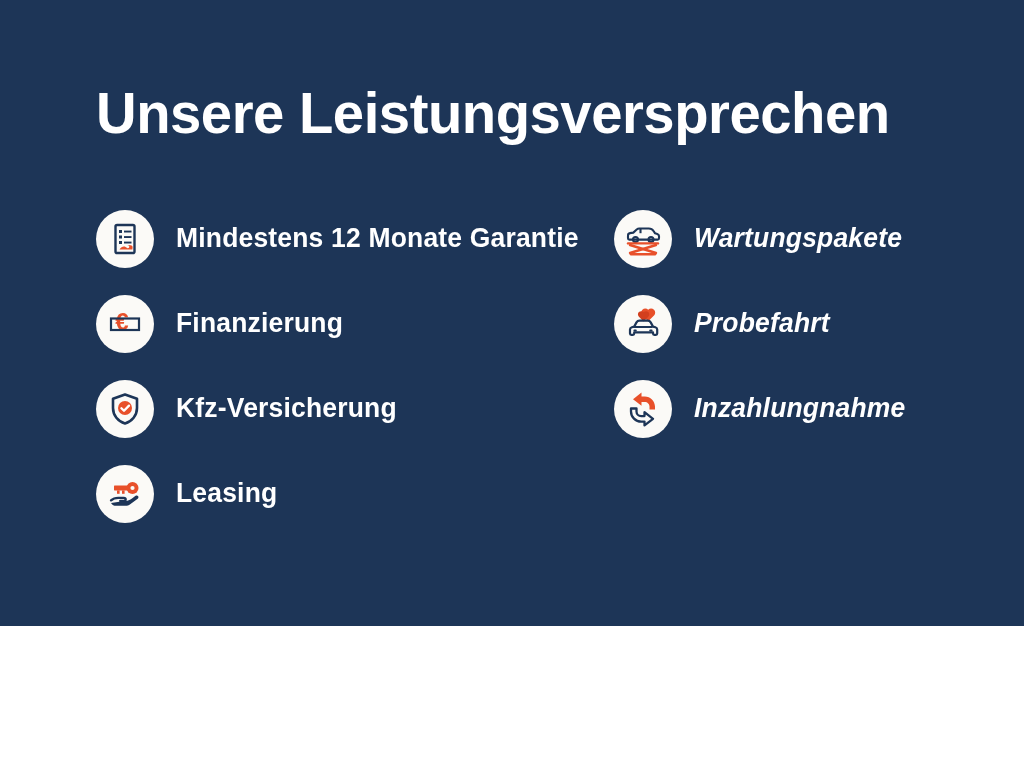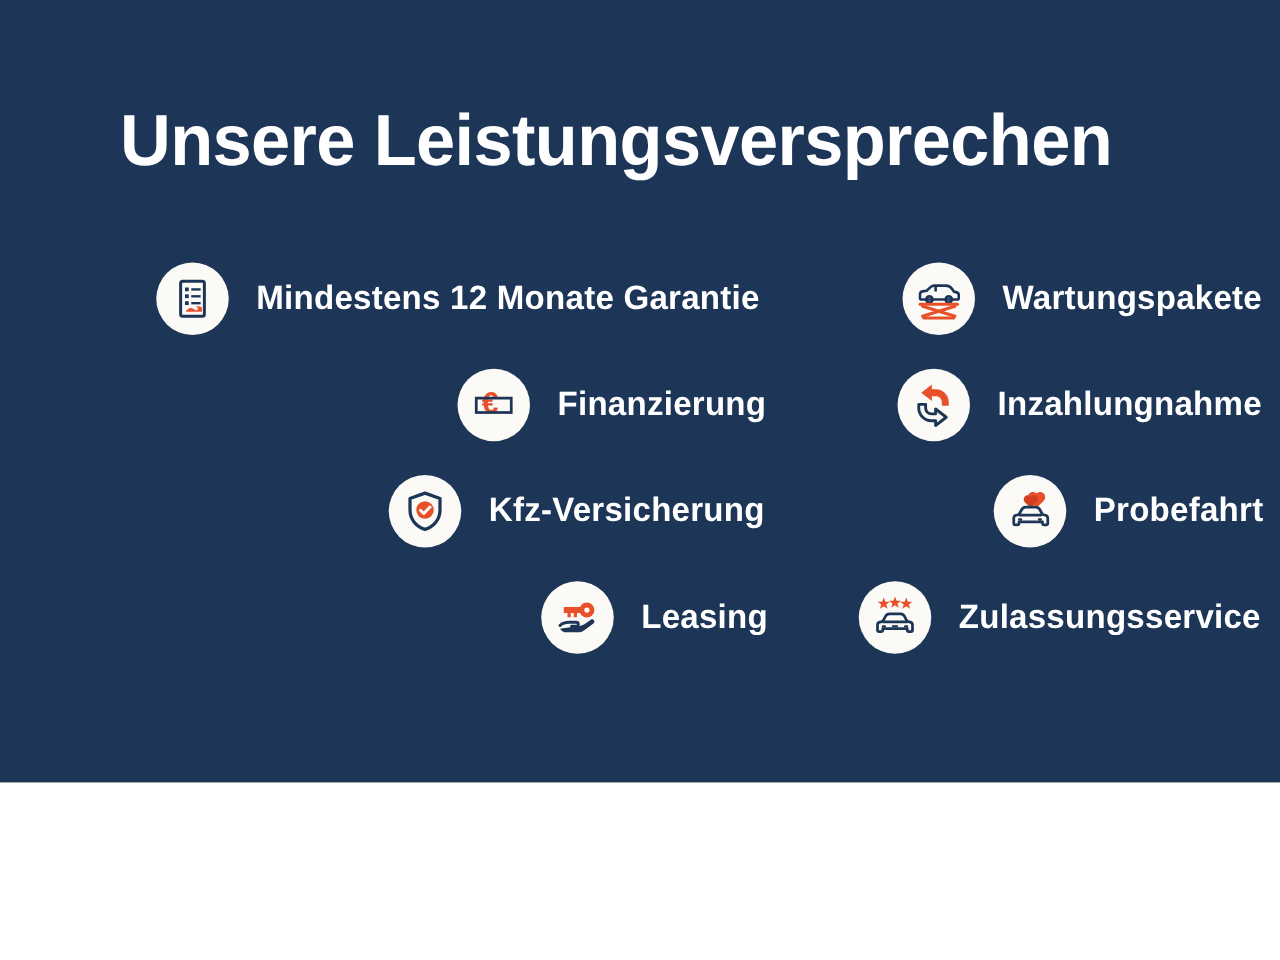--- a/index.html
+++ b/index.html
@@ -17,7 +17,7 @@
     position: relative;
     width: 1024px;
     height: 768px;
-    background: #4d7c0f;
+    background: #f97316;
   }
   .hero {
     position: absolute;

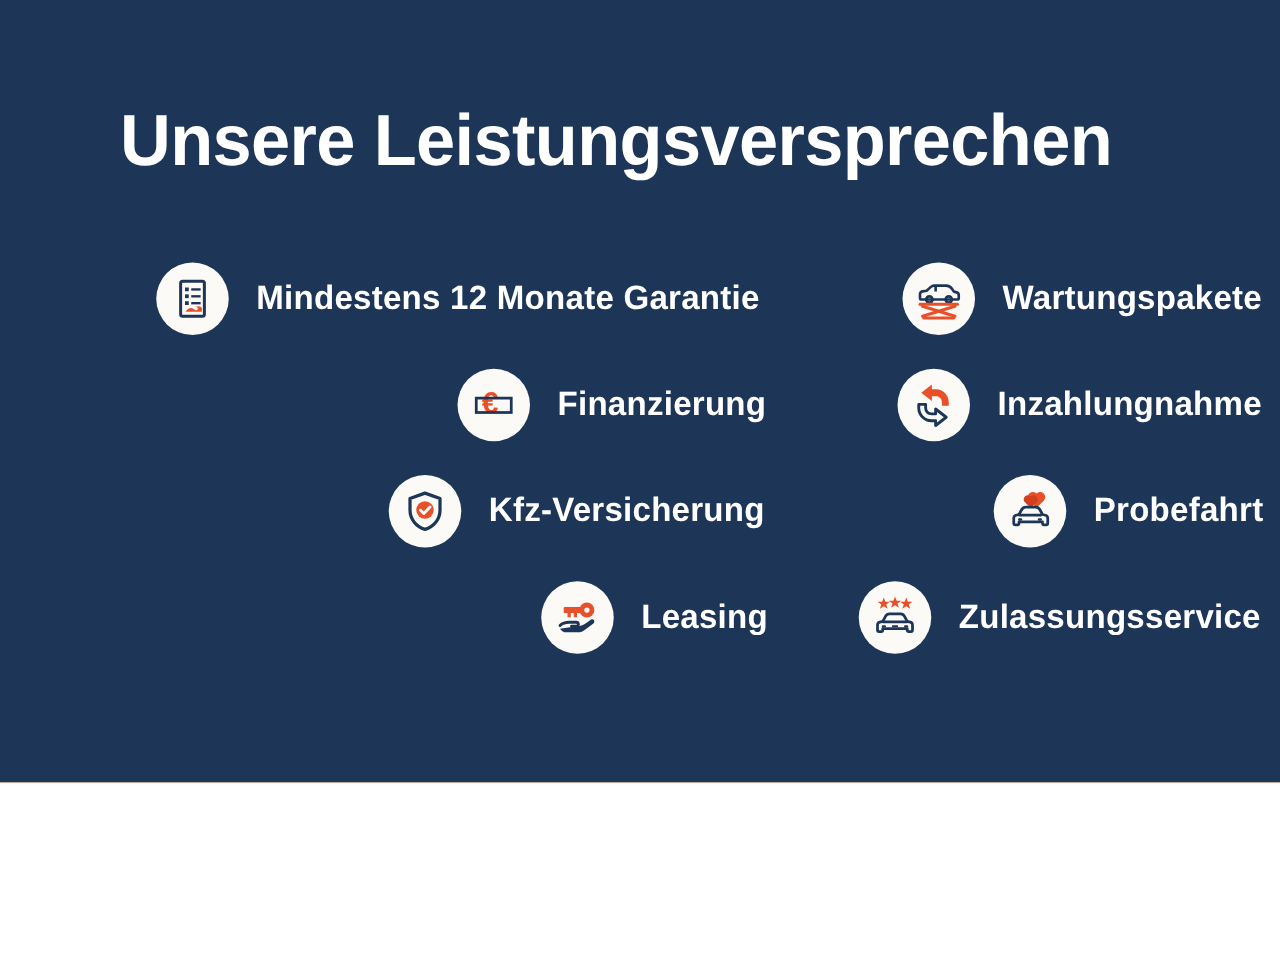--- a/index.html
+++ b/index.html
@@ -60,7 +60,6 @@
     height: 85px;
     display: flex;
     align-items: center;
-    justify-content: flex-end;
   }
   .badge {
     width: 58px;

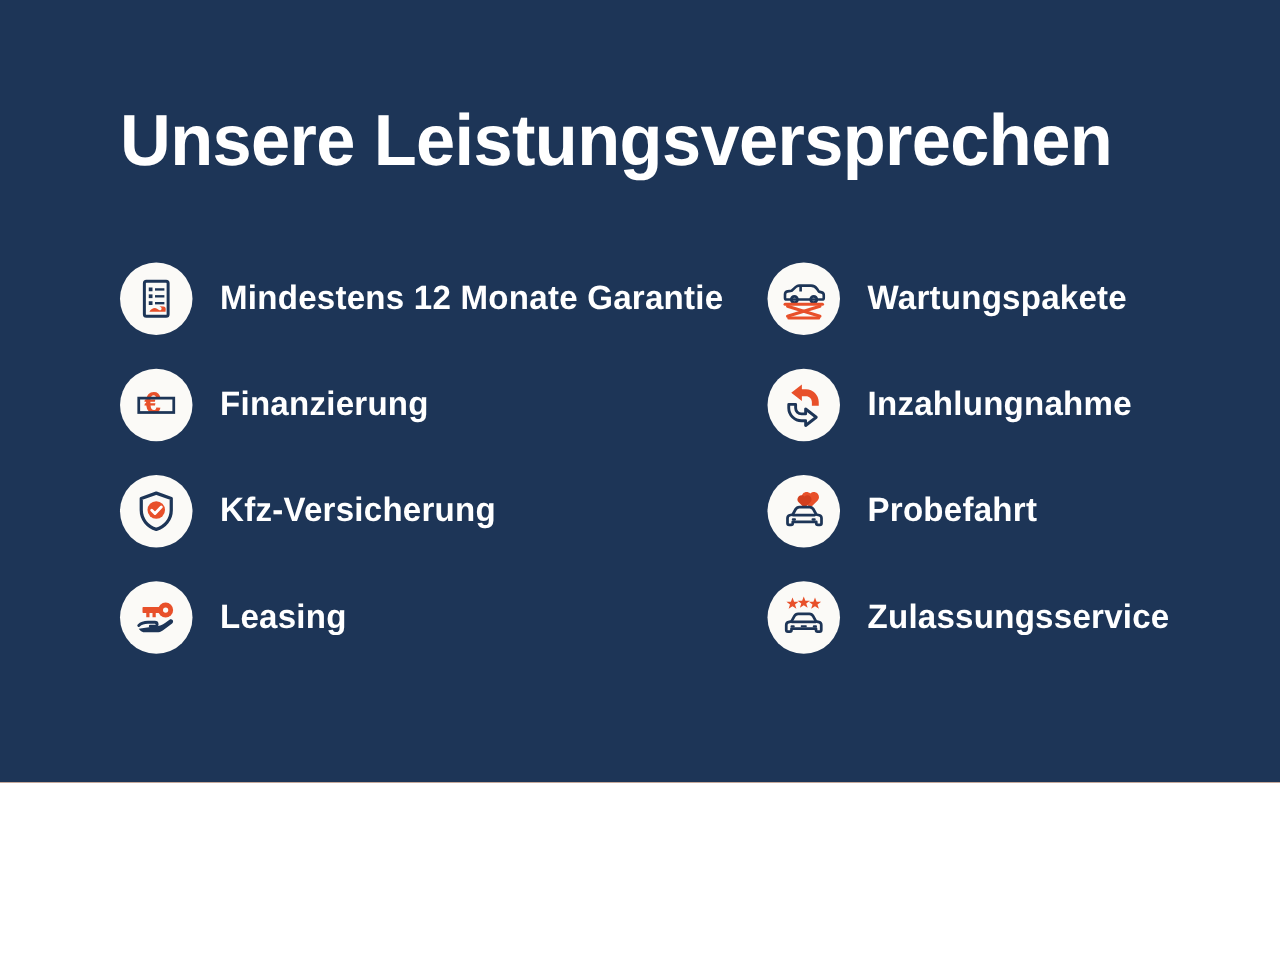--- a/index.html
+++ b/index.html
@@ -53,7 +53,7 @@
     top: 0;
   }
   .col-left { left: 96px; width: 520px; }
-  .col-right { left: 614px; width: 400px; }
+  .col-right { left: 614px; width: 400px; font-style: italic; }
 
   .feature {
     position: relative;

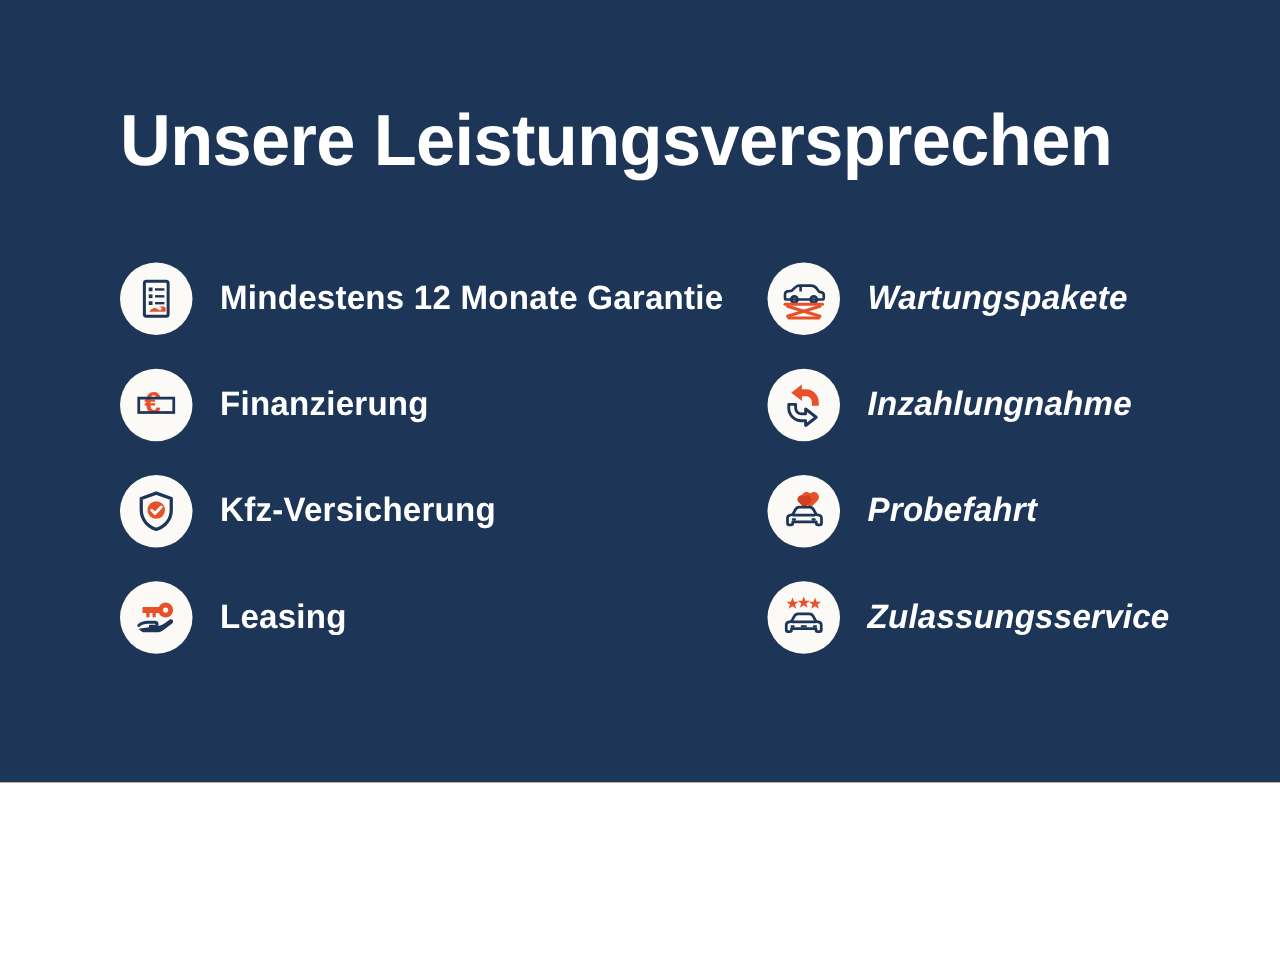--- a/index.html
+++ b/index.html
@@ -188,16 +188,6 @@
 
         <div class="feature">
           <div class="badge">
-            <svg width="36" height="36" viewBox="0 0 36 36">
-              <path d="M30 15.6c0-5.6-4.6-10.2-10.2-10.2h-3.3V1.6L8 8.2l8.5 6.6v-3.9h3.3c2.6 0 4.7 2.1 4.7 4.7v2.9H30v-2.9z" fill="#e8502a"></path>
-              <path d="M6 20.4c0 5.6 4.6 10.2 10.2 10.2h3.3v3.8l8.5-6.6-8.5-6.6v3.9h-3.3c-2.6 0-4.7-2.1-4.7-4.7v-2.9H6v2.9z" fill="none" stroke="#1d3557" stroke-width="2.3" stroke-linejoin="round"></path>
-            </svg>
-          </div>
-          <div class="feature-label">Inzahlungnahme</div>
-        </div>
-
-        <div class="feature">
-          <div class="badge">
             <svg width="38" height="38" viewBox="0 0 38 38">
               <path d="M24.2 4.8c1.6-1.6 4.2-1.6 5.8 0 1.6 1.6 1.6 4.2 0 5.8l-5.8 5.6-5.8-5.6c-1.6-1.6-1.6-4.2 0-5.8 1.6-1.6 4.2-1.6 5.8 0z" fill="#e8502a"></path>
               <path d="M19.6 7.1c1.3-1.3 3.4-1.3 4.7 0 1.3 1.3 1.3 3.4 0 4.7l-4.7 4.6-4.7-4.6c-1.3-1.3-1.3-3.4 0-4.7 1.3-1.3 3.4-1.3 4.7 0z" fill="#d23f1e"></path>
@@ -214,6 +204,16 @@
 
         <div class="feature">
           <div class="badge">
+            <svg width="36" height="36" viewBox="0 0 36 36">
+              <path d="M30 15.6c0-5.6-4.6-10.2-10.2-10.2h-3.3V1.6L8 8.2l8.5 6.6v-3.9h3.3c2.6 0 4.7 2.1 4.7 4.7v2.9H30v-2.9z" fill="#e8502a"></path>
+              <path d="M6 20.4c0 5.6 4.6 10.2 10.2 10.2h3.3v3.8l8.5-6.6-8.5-6.6v3.9h-3.3c-2.6 0-4.7-2.1-4.7-4.7v-2.9H6v2.9z" fill="none" stroke="#1d3557" stroke-width="2.3" stroke-linejoin="round"></path>
+            </svg>
+          </div>
+          <div class="feature-label">Inzahlungnahme</div>
+        </div>
+
+        <div class="feature">
+          <div class="badge">
             <svg width="38" height="38" viewBox="0 0 38 38">
               <g fill="#e8502a">
                 <polygon points="10,3 11.3,6.4 14.9,6.4 12,8.6 13.1,12 10,9.9 6.9,12 8,8.6 5.1,6.4 8.7,6.4"></polygon>

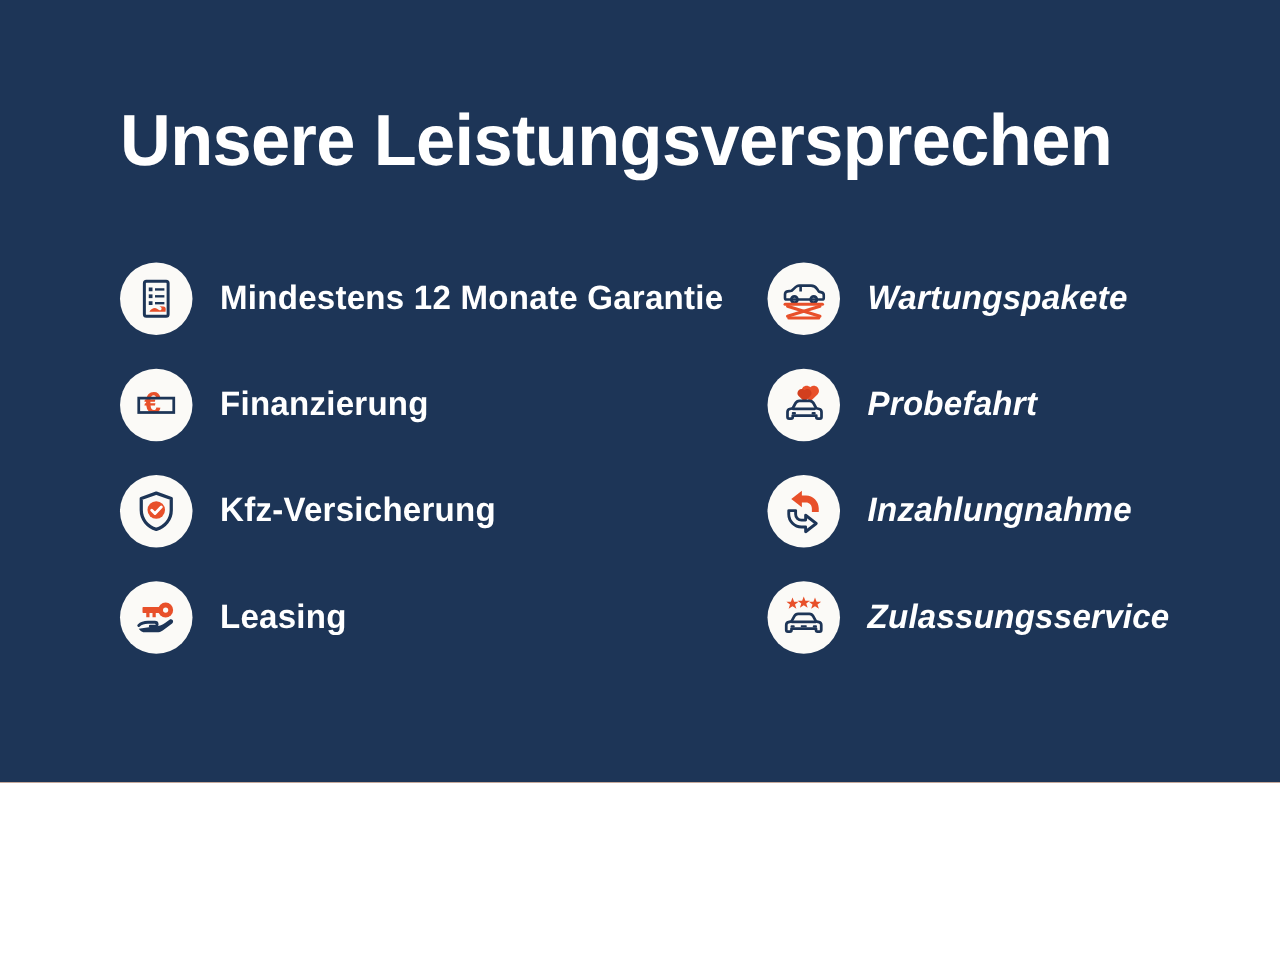--- a/index.html
+++ b/index.html
@@ -212,25 +212,6 @@
           <div class="feature-label">Inzahlungnahme</div>
         </div>
 
-        <div class="feature">
-          <div class="badge">
-            <svg width="38" height="38" viewBox="0 0 38 38">
-              <g fill="#e8502a">
-                <polygon points="10,3 11.3,6.4 14.9,6.4 12,8.6 13.1,12 10,9.9 6.9,12 8,8.6 5.1,6.4 8.7,6.4"></polygon>
-                <polygon points="19,2.2 20.3,5.6 23.9,5.6 21,7.8 22.1,11.2 19,9.1 15.9,11.2 17,7.8 14.1,5.6 17.7,5.6"></polygon>
-                <polygon points="28,3 29.3,6.4 32.9,6.4 30,8.6 31.1,12 28,9.9 24.9,12 26,8.6 23.1,6.4 26.7,6.4"></polygon>
-              </g>
-              <g fill="none" stroke="#1d3557" stroke-width="2.2" stroke-linejoin="round" stroke-linecap="round">
-                <path d="M5 25c0-1.2.7-2 1.8-2.3l2.4-.6 2.3-4.2c.6-1.1 1.7-1.8 3-1.8h9c1.3 0 2.4.7 3 1.8l2.3 4.2 2.4.6c1.1.3 1.8 1.1 1.8 2.3v4c0 .7-.6 1.3-1.3 1.3h-1.6c-.7 0-1.3-.6-1.3-1.3v-1.1H9.2v1.1c0 .7-.6 1.3-1.3 1.3H6.3c-.7 0-1.3-.6-1.3-1.3v-4z"></path>
-                <line x1="9.4" y1="22.4" x2="28.6" y2="22.4"></line>
-              </g>
-              <rect x="8.4" y="25.1" width="3.4" height="1.9" rx="0.9" fill="#1d3557"></rect>
-              <rect x="26.2" y="25.1" width="3.4" height="1.9" rx="0.9" fill="#1d3557"></rect>
-              <rect x="16.6" y="25.1" width="4.8" height="1.6" rx="0.5" fill="#1d3557"></rect>
-            </svg>
-          </div>
-          <div class="feature-label">Zulassungsservice</div>
-        </div>
 
       </div>
     </div>

